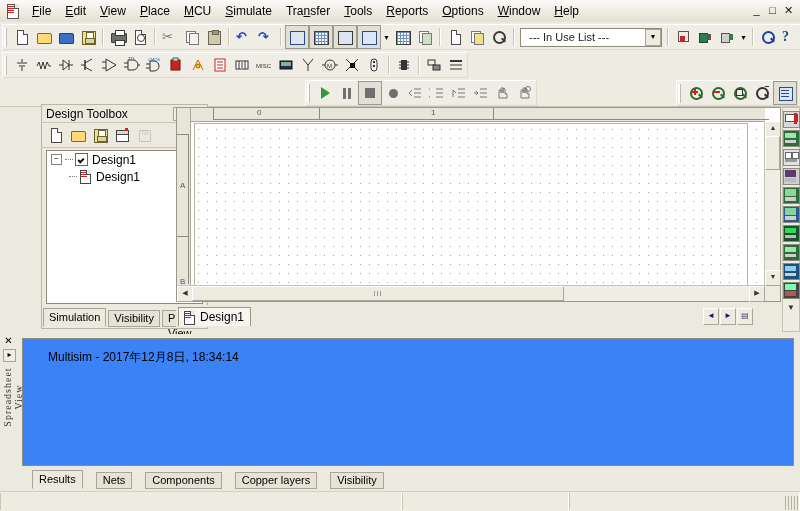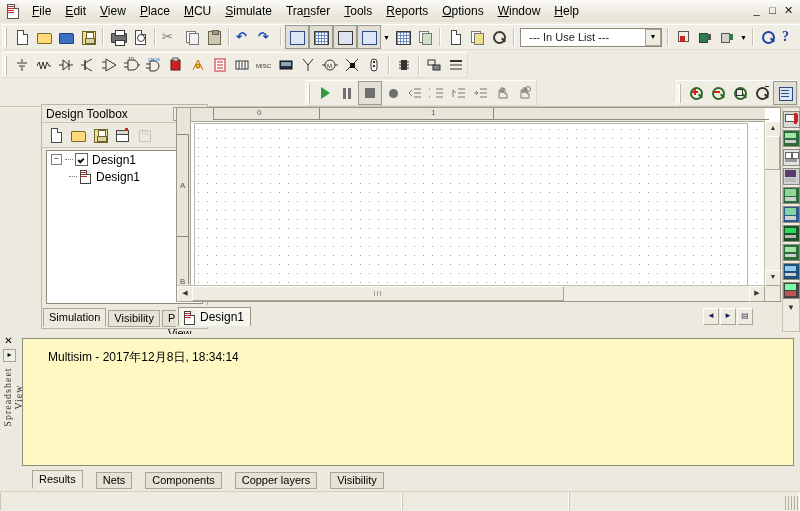--- a/index.html
+++ b/index.html
@@ -168,7 +168,7 @@
   .ssv-close{position:absolute;left:3px;top:2px;width:11px;height:11px;font-size:10px;line-height:10px;text-align:center;cursor:default;}
   .ssv-min{position:absolute;left:3px;top:15px;width:11px;height:11px;border:1px solid #a8a596;background:#efeee6;
      font-size:8px;line-height:9px;text-align:center;cursor:default;}
-  .ssv-body{position:absolute;left:22px;top:4px;right:6px;height:126px;background:#fef9c3;border:1px solid #8e8b7d;}
+  .ssv-body{position:absolute;left:22px;top:4px;right:6px;height:126px;background:#3b82f6;border:1px solid #8e8b7d;}
   .ssv-line{position:absolute;left:25px;top:10px;font-size:12px;white-space:nowrap;}
   .ssv-tabs{position:absolute;left:22px;bottom:3px;height:18px;display:flex;align-items:flex-end;}
   .sstab{height:15px;padding:0 6px;font-size:11px;line-height:15px;border:1px solid #a8a596;

